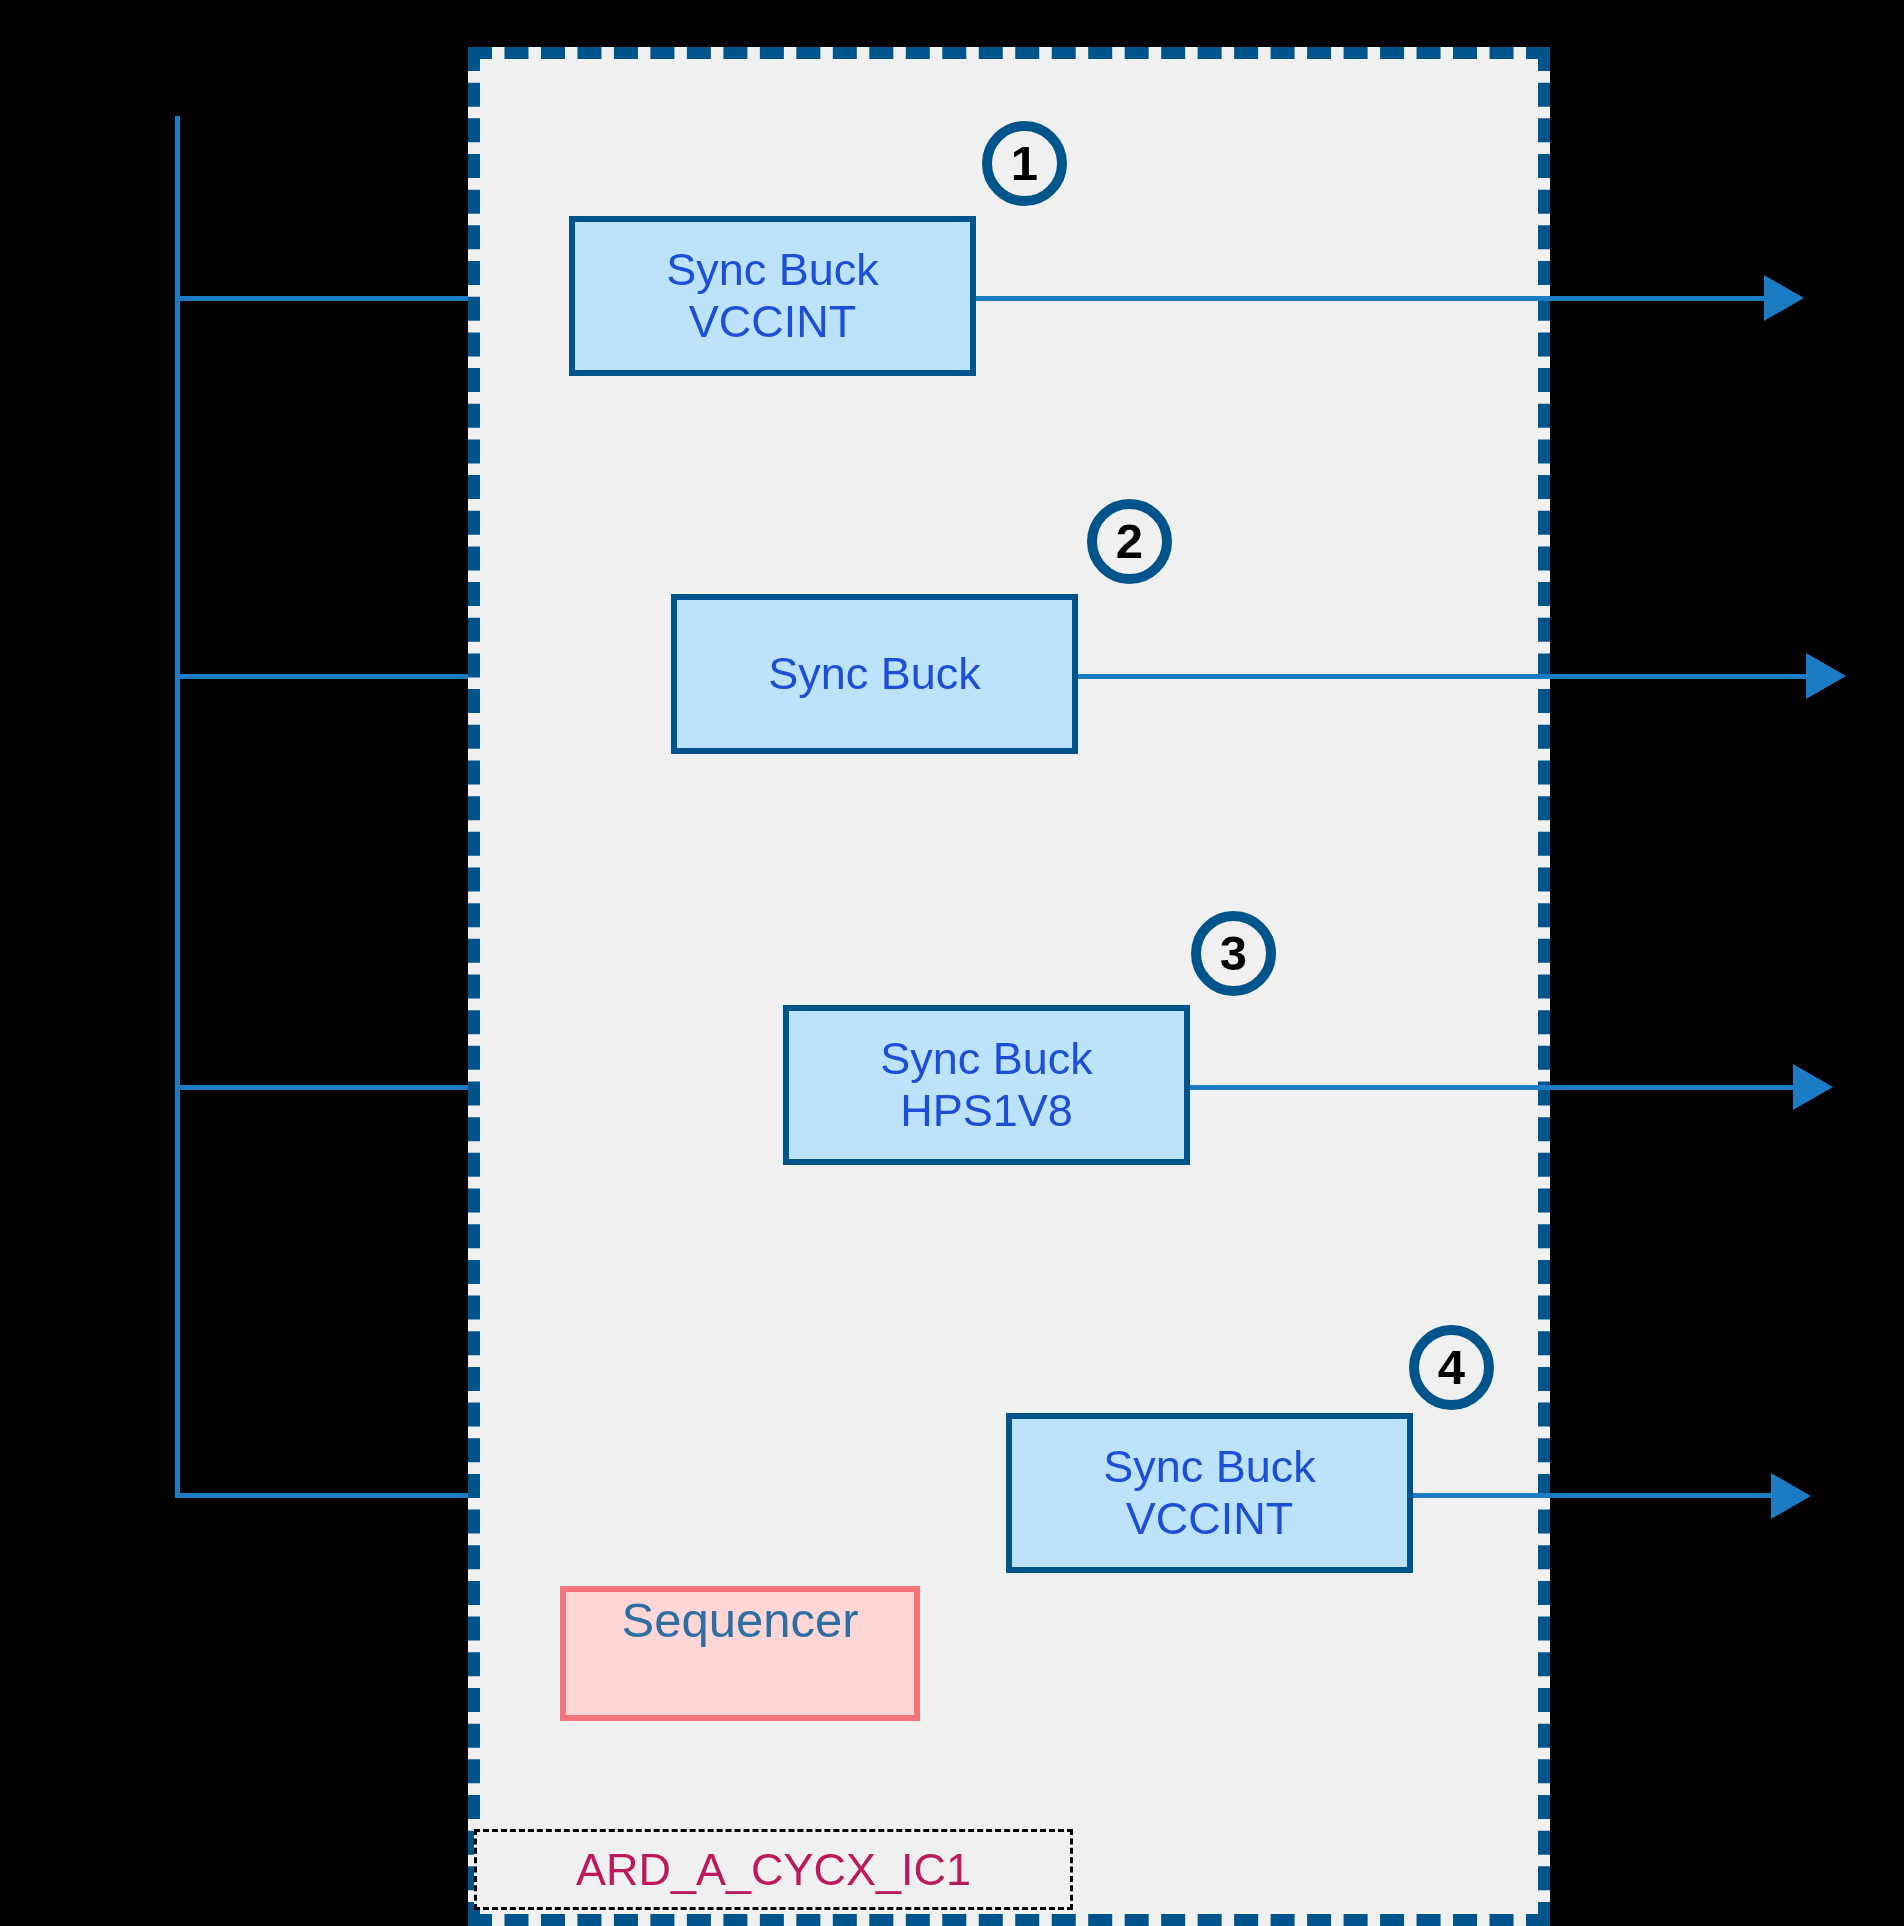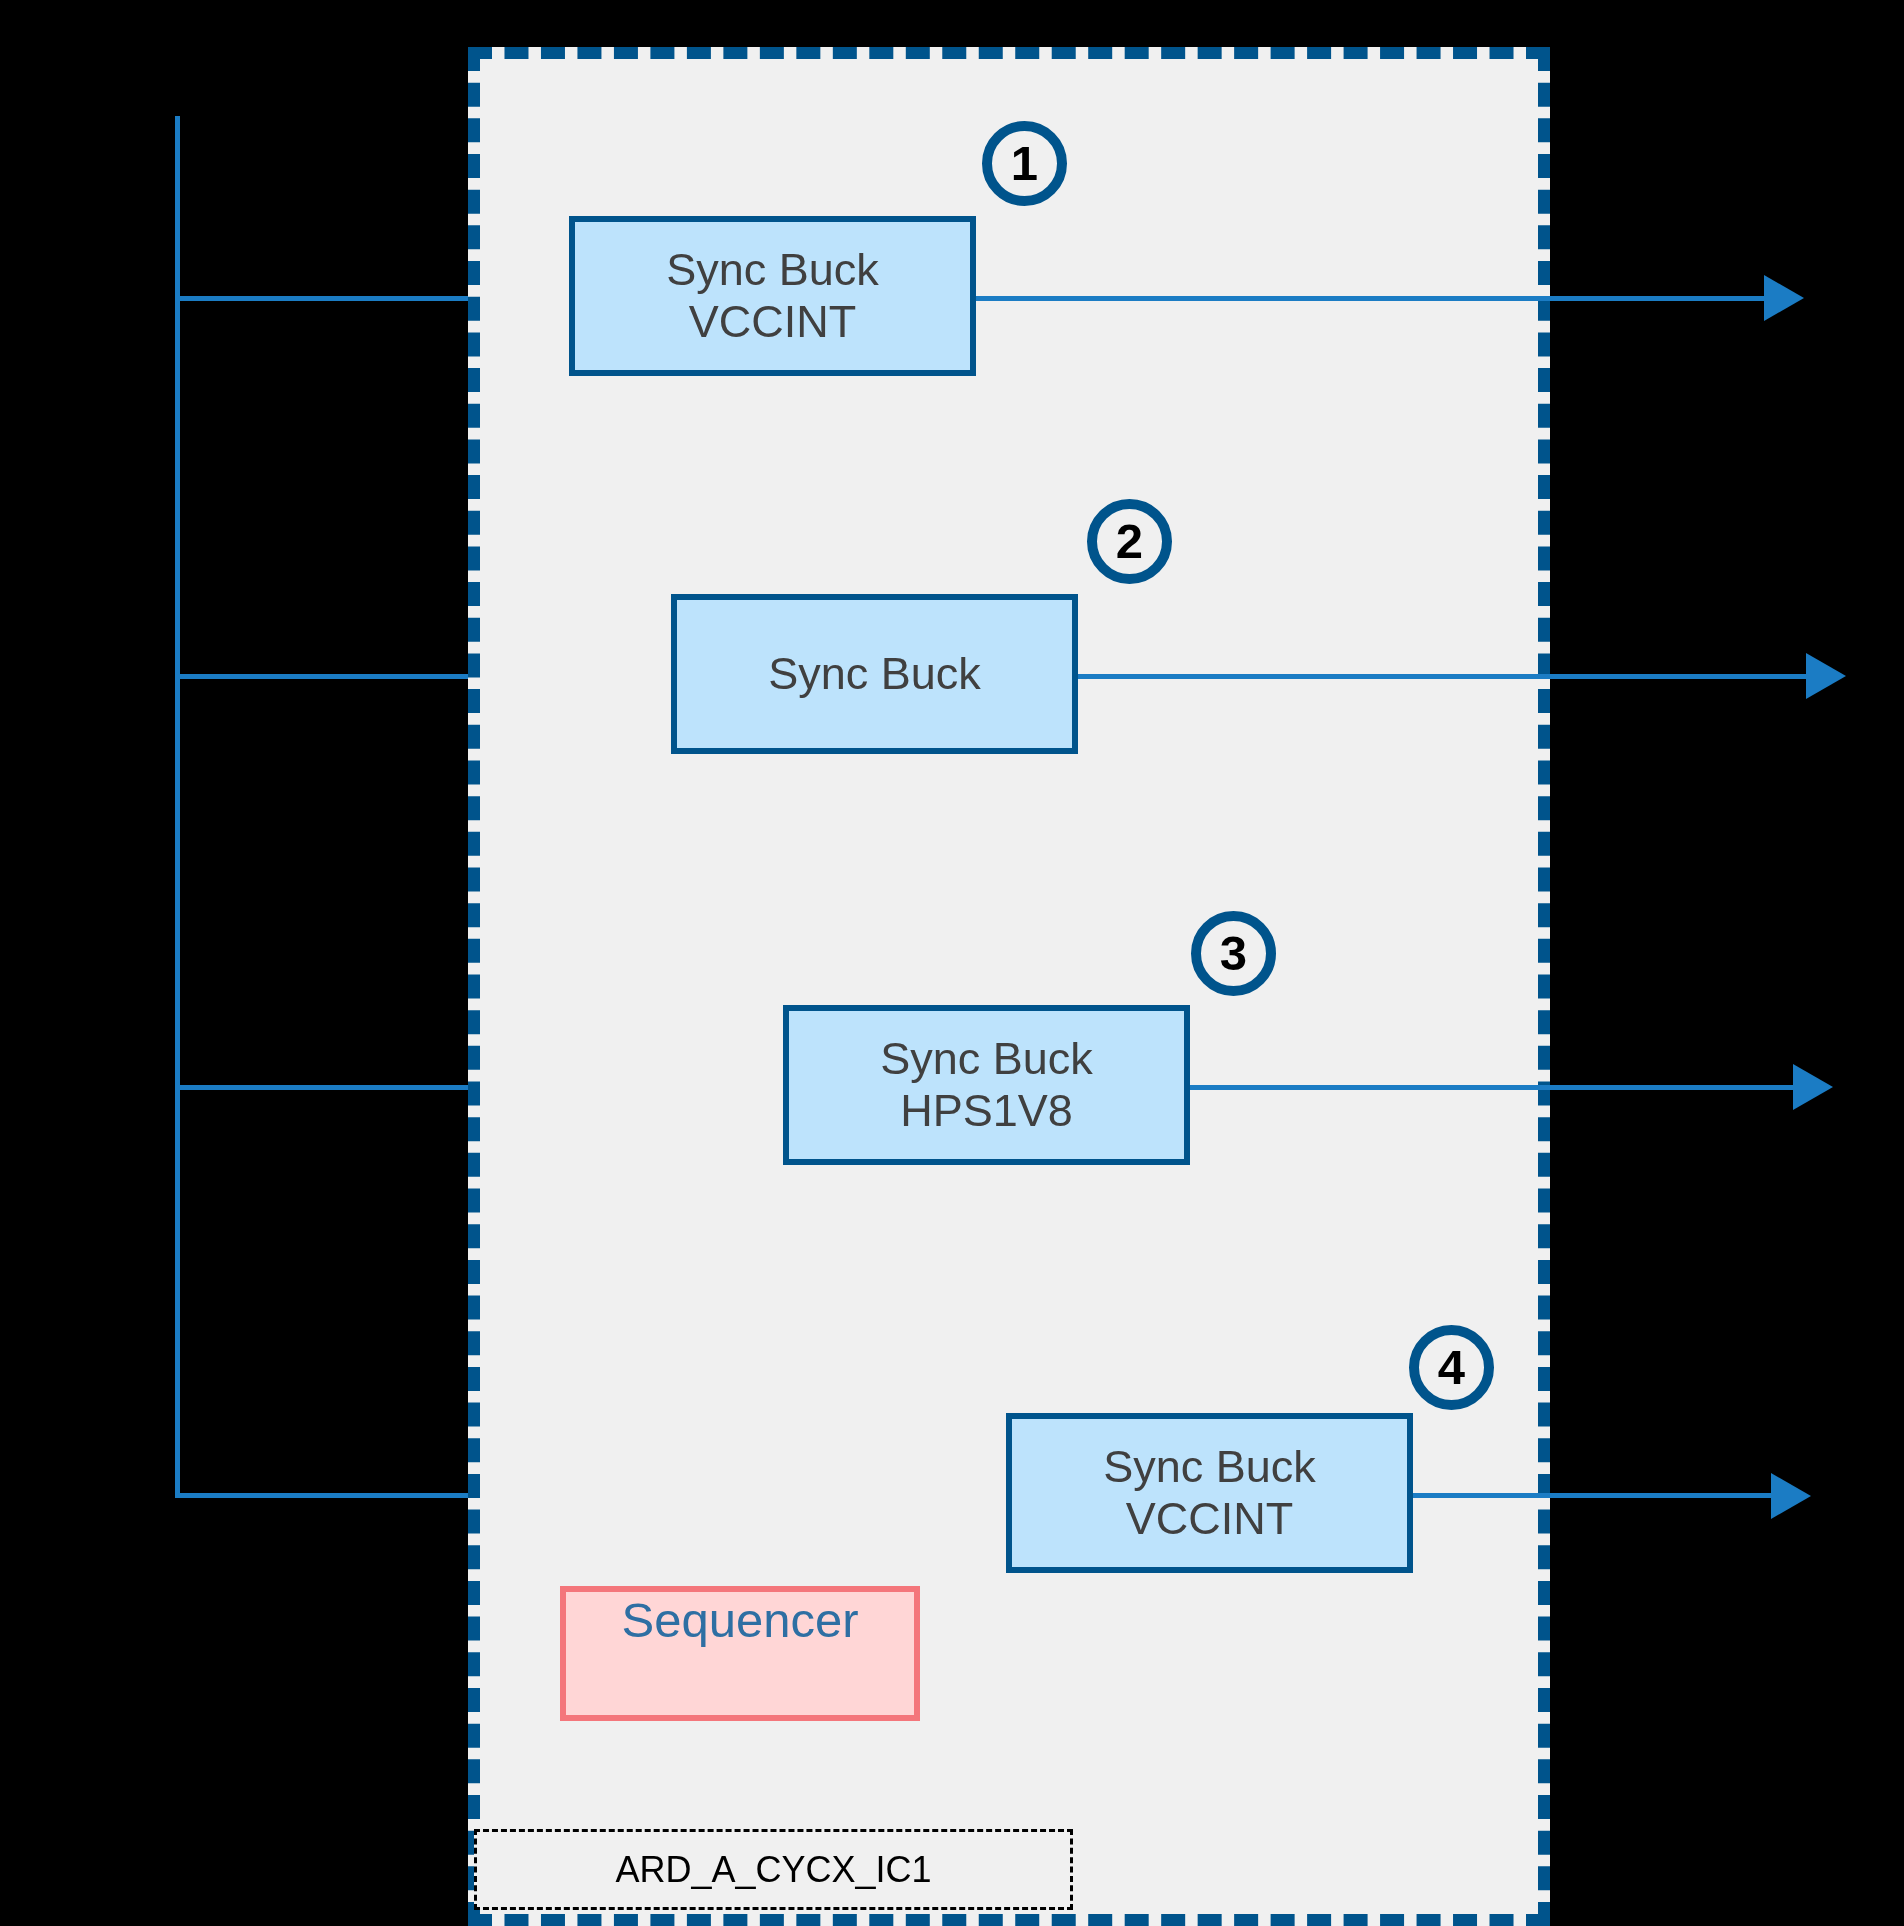--- a/index.html
+++ b/index.html
@@ -20,7 +20,7 @@
     background:#BDE3FC;
     border:6.3px solid #00548C;
     box-sizing:border-box;
-    color:#404040;
+    color:#1d4ed8;
     font-size:45px;
     line-height:1.16;
     display:flex;

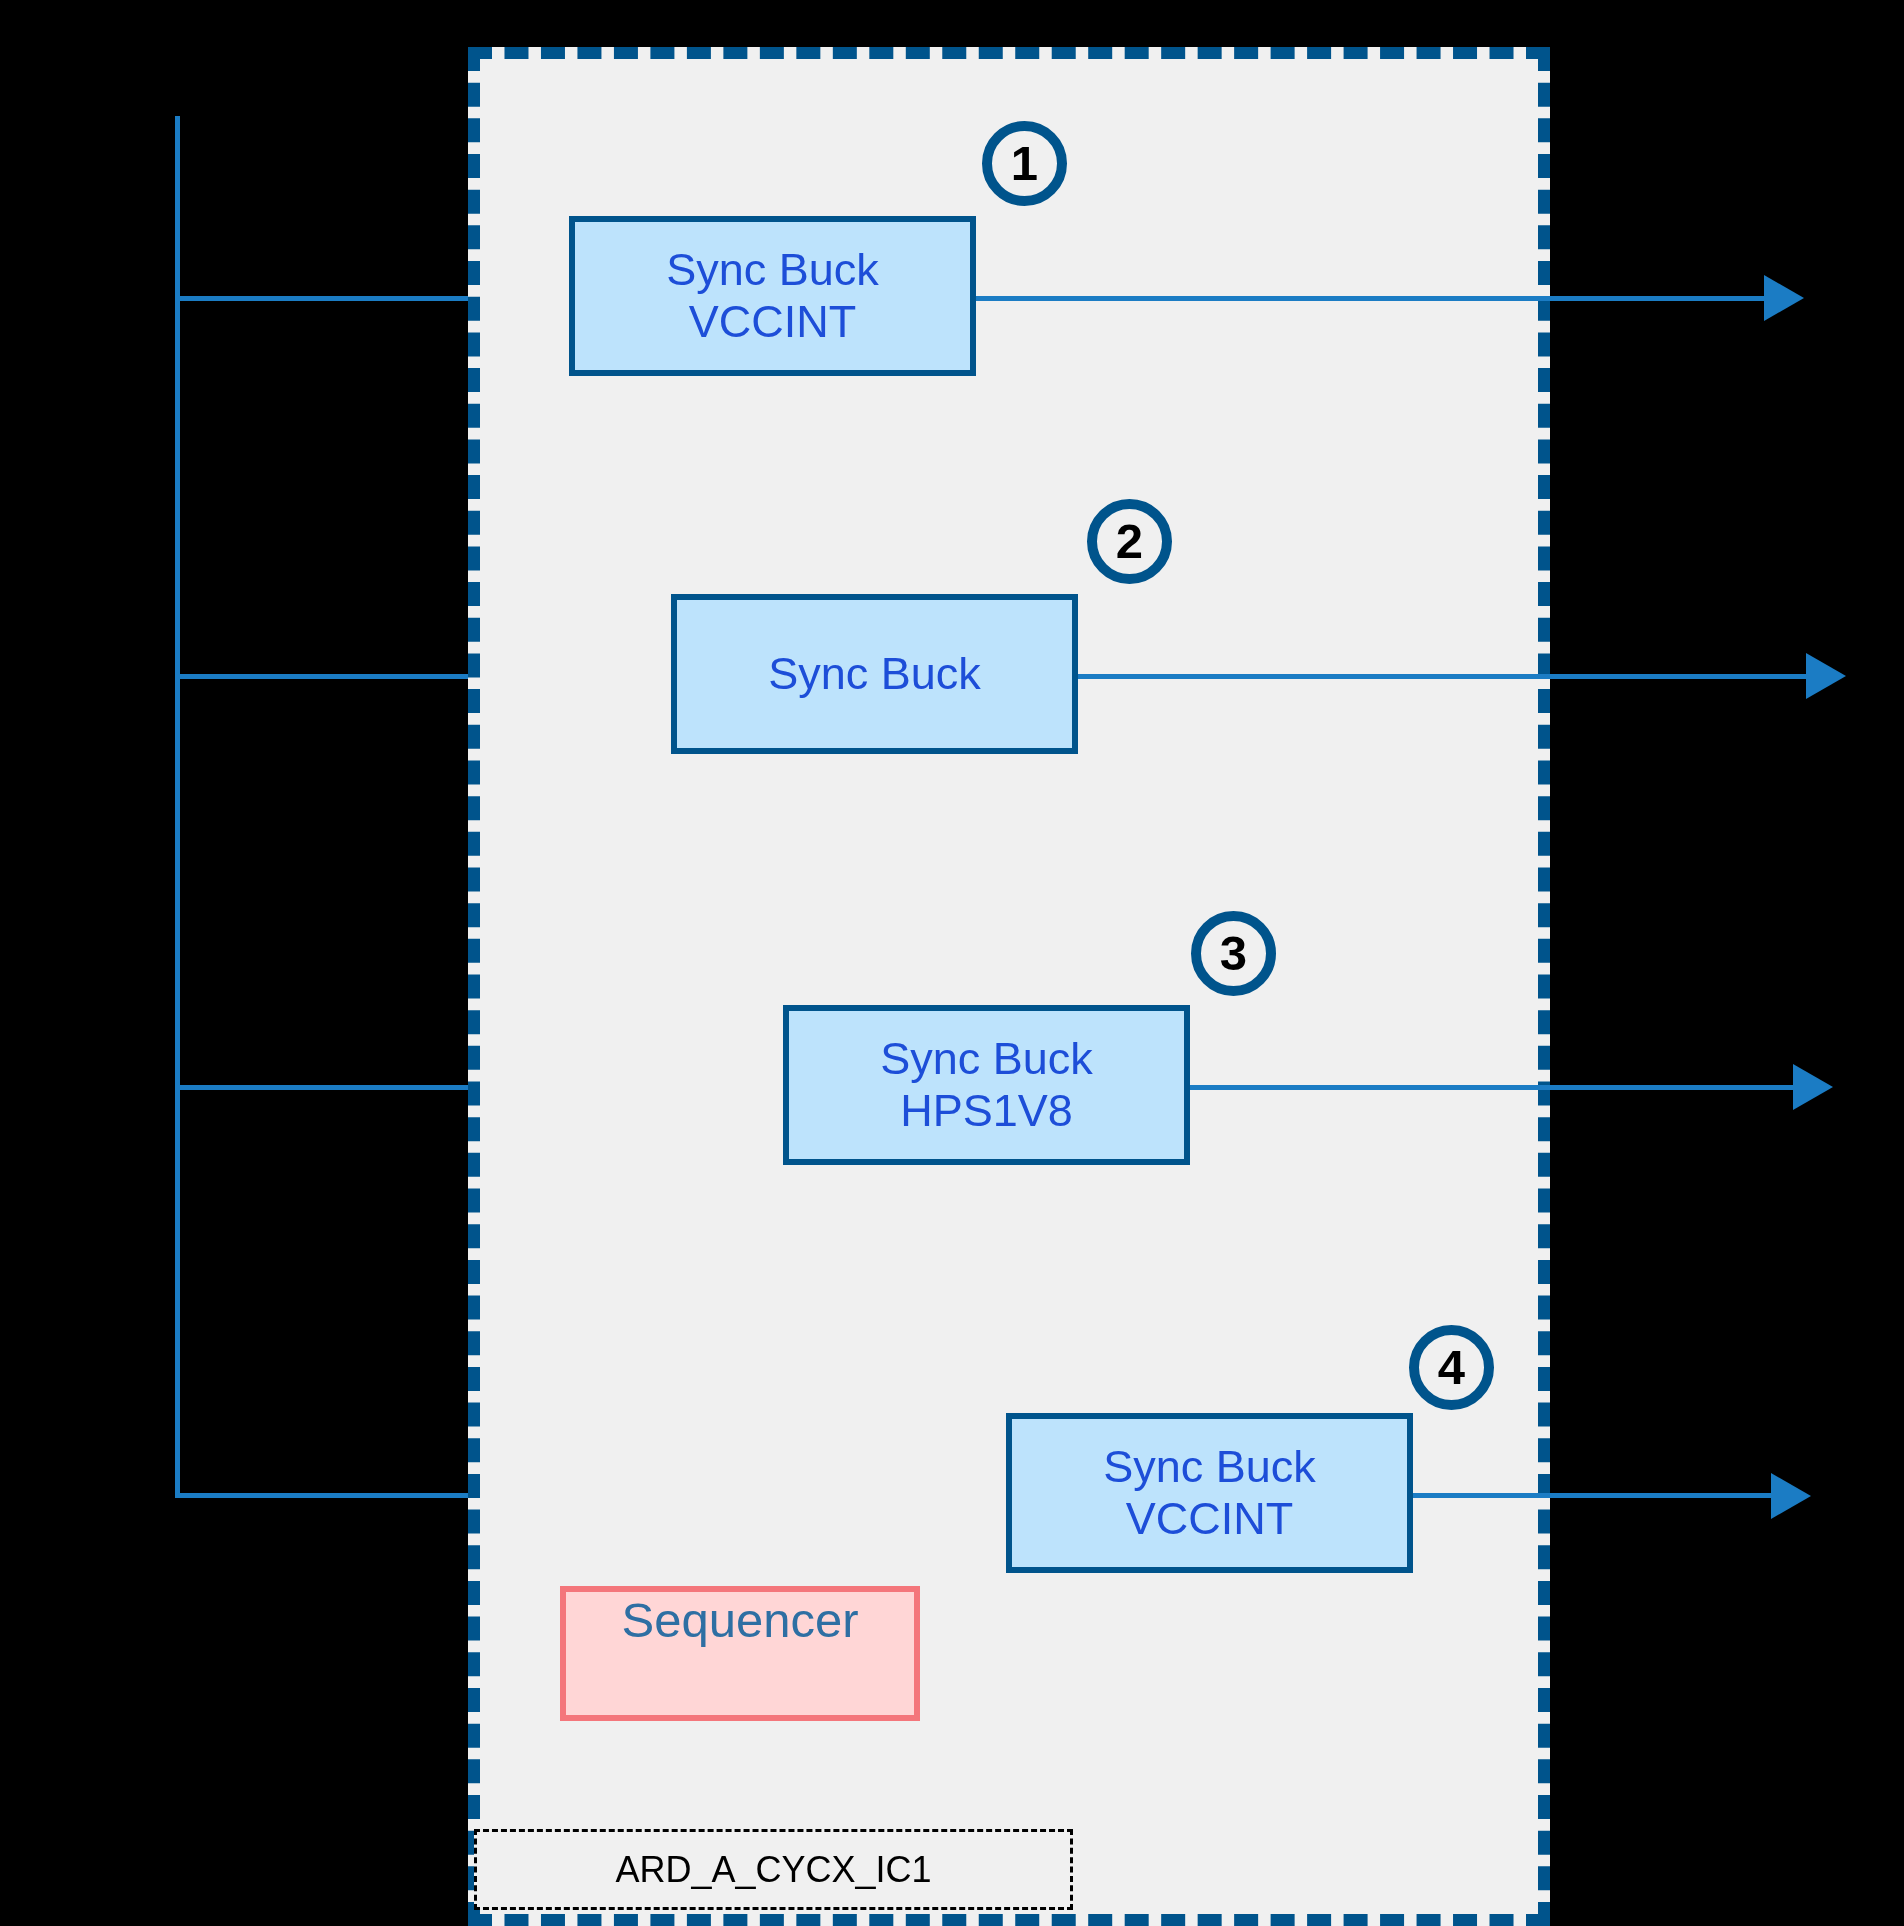--- a/index.html
+++ b/index.html
@@ -47,8 +47,8 @@
     background:#F0F0F0;
     border:3.6px dashed #000000;
     box-sizing:border-box;
-    color:#000000;
-    font-size:36px;
+    color:#be185d;
+    font-size:45px;
     display:flex;align-items:center;justify-content:center;
   }
 

